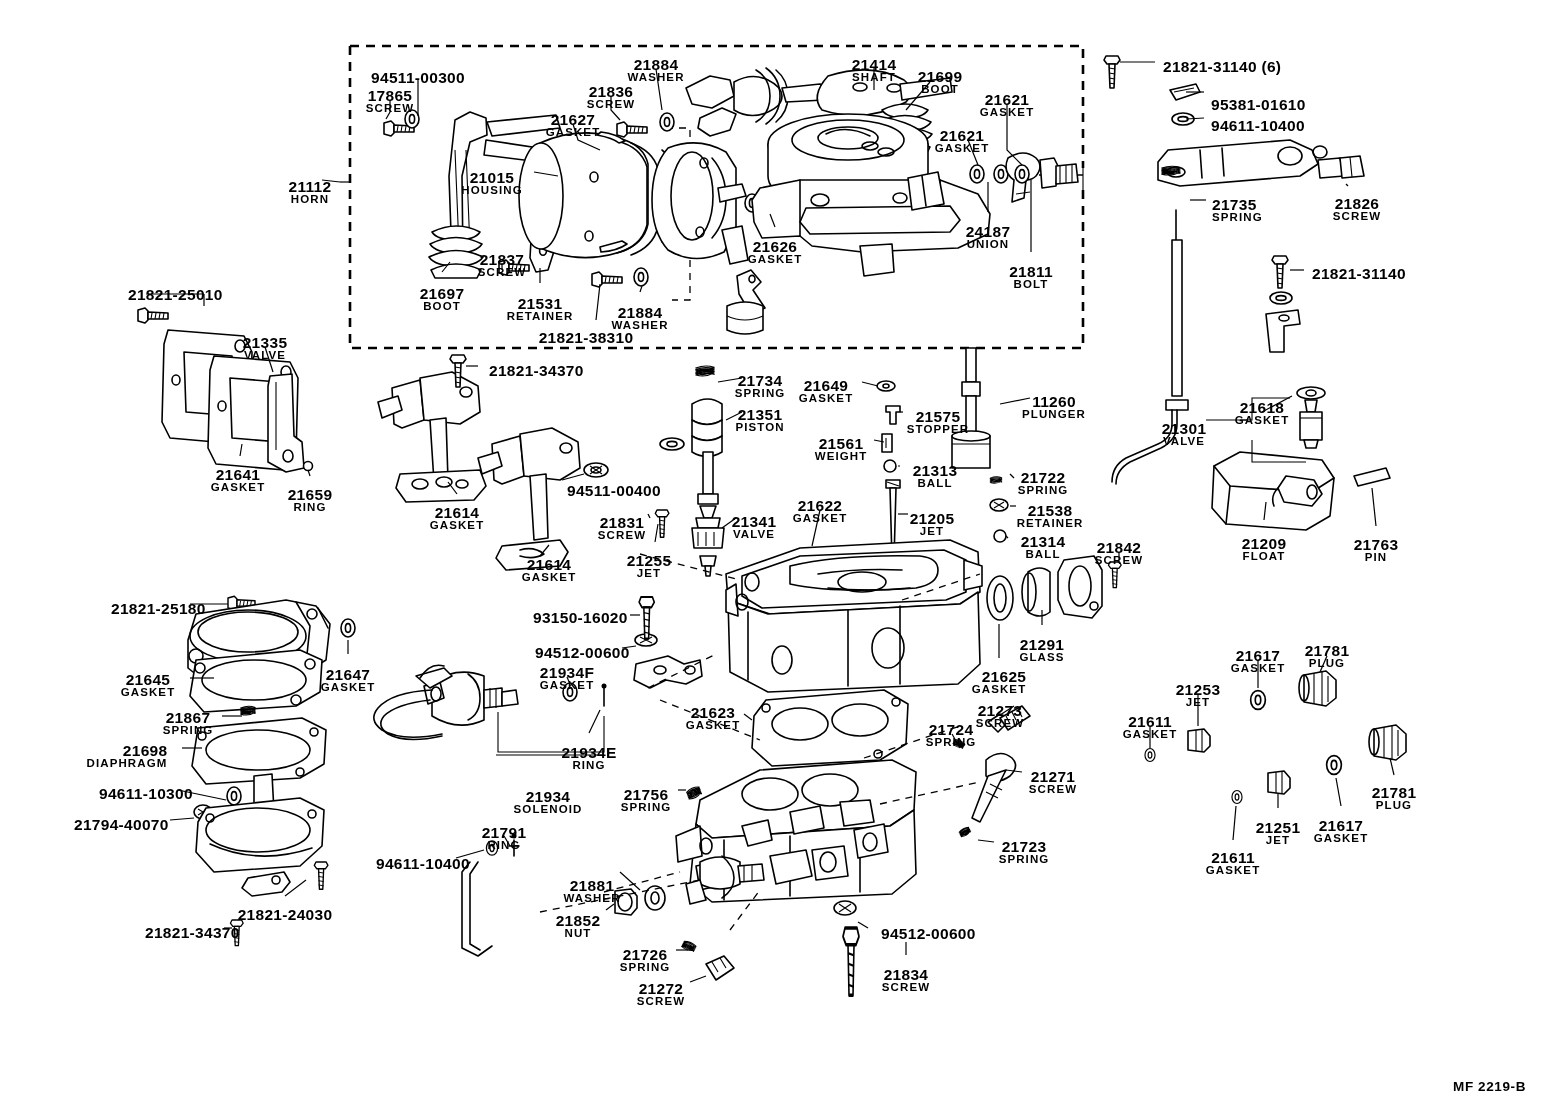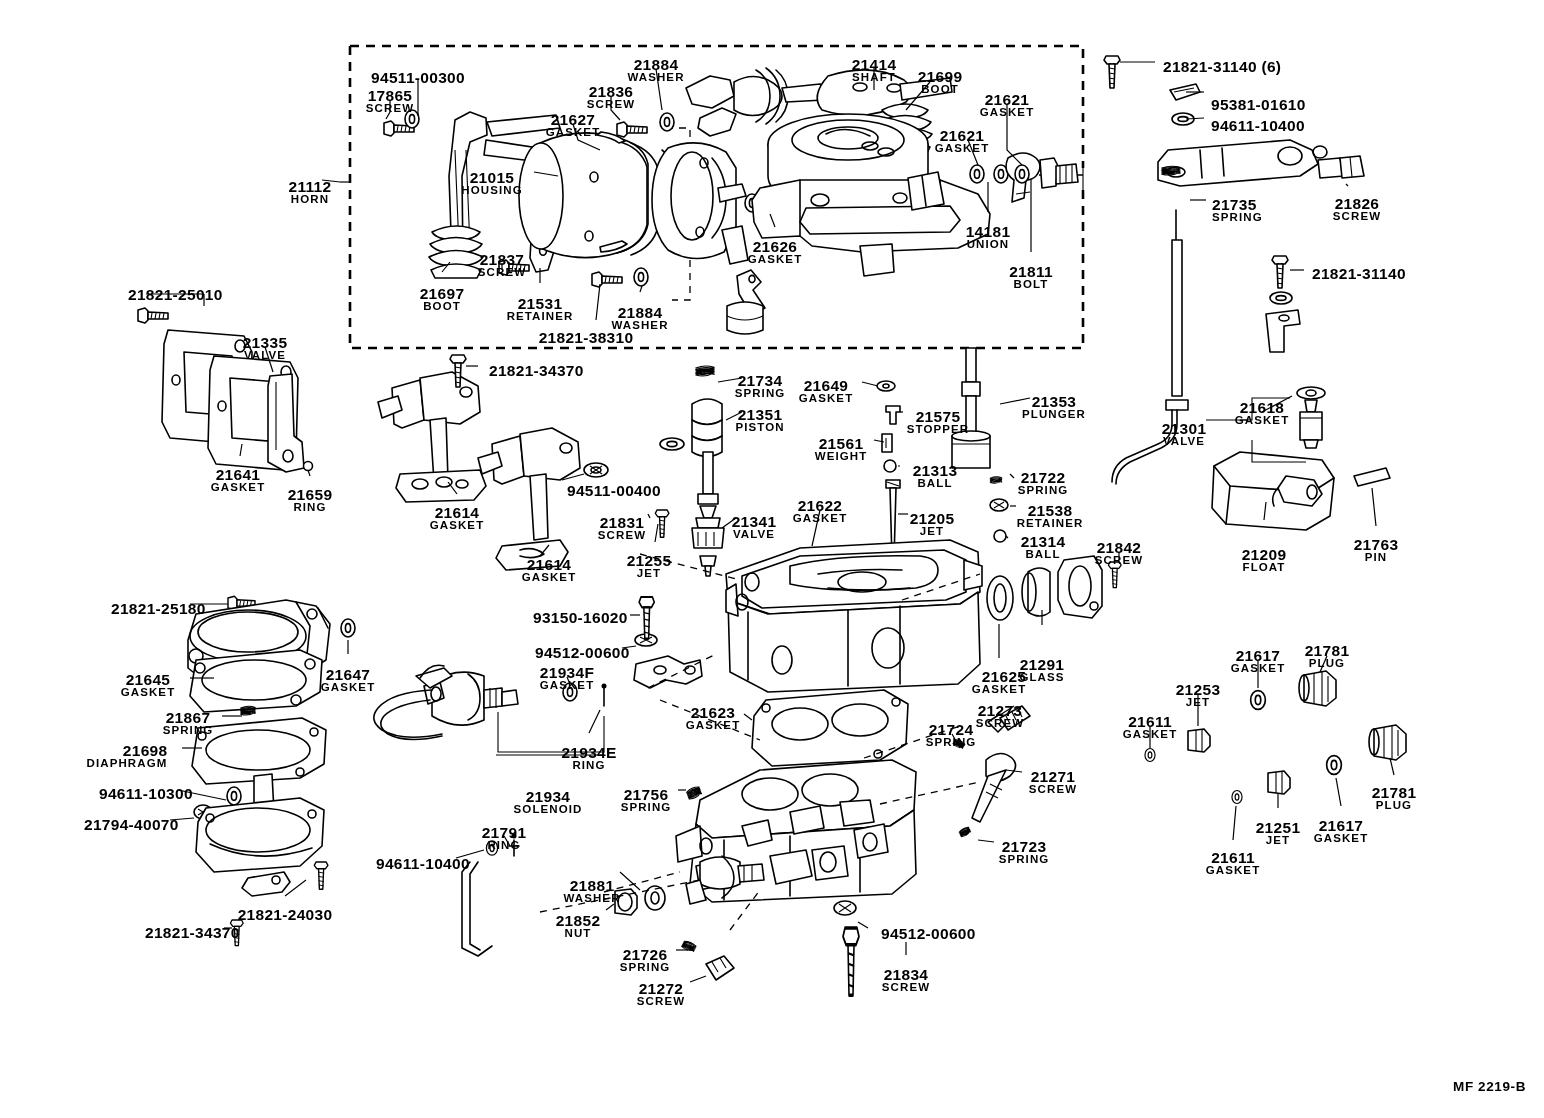--- a/index.html
+++ b/index.html
@@ -781,7 +781,7 @@
         <div class="sub">GASKET</div>
       </div>
       <div class="lbl c" style="left: 988px; top: 224px;">
-        <div class="num">14181</div>
+        <div class="num">24187</div>
         <div class="sub">UNION</div>
       </div>
       <div class="lbl c" style="left: 1031px; top: 264px;">

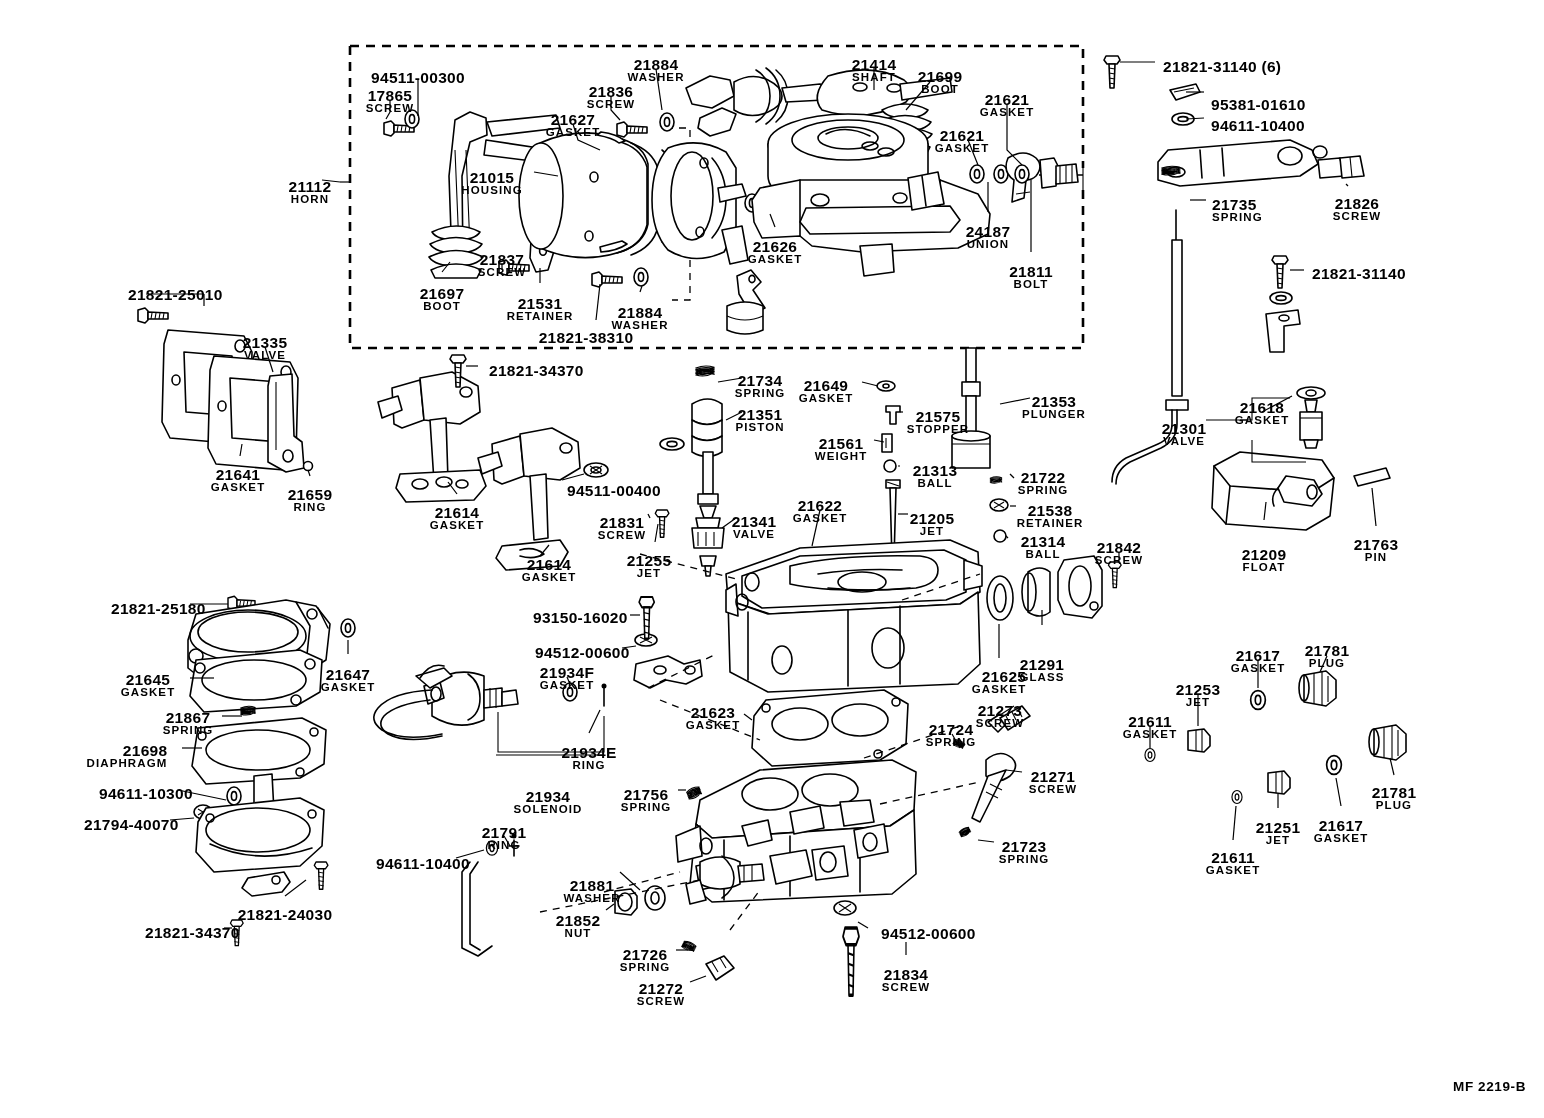--- a/index.html
+++ b/index.html
@@ -874,7 +874,7 @@
         <div class="sub">BALL</div>
       </div>
       <div class="lbl c" style="left: 1054px; top: 394px;">
-        <div class="num">21353</div>
+        <div class="num">11260</div>
         <div class="sub">PLUNGER</div>
       </div>
       <div class="lbl c" style="left: 1043px; top: 470px;">

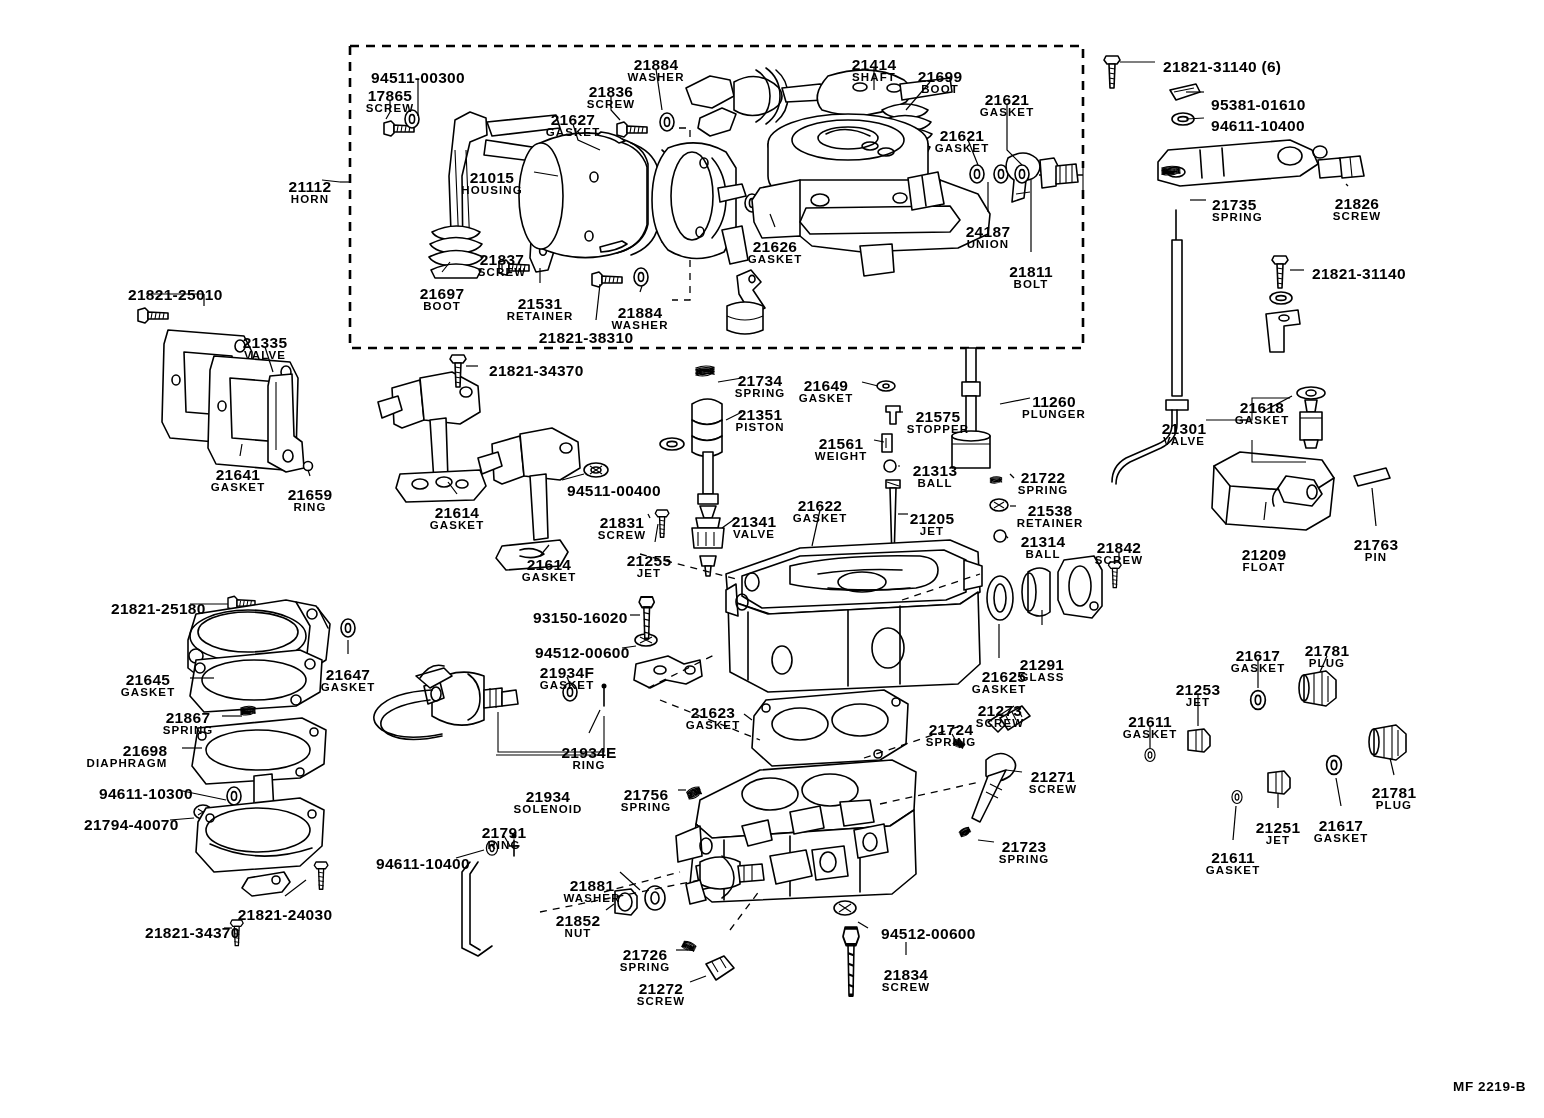--- a/index.html
+++ b/index.html
@@ -933,7 +933,7 @@
         <div class="num">21618</div>
         <div class="sub">GASKET</div>
       </div>
-      <div class="lbl c" style="left: 1264px; top: 547px;">
+      <div class="lbl c" style="left: 1264px; top: 536px;">
         <div class="num">21209</div>
         <div class="sub">FLOAT</div>
       </div>

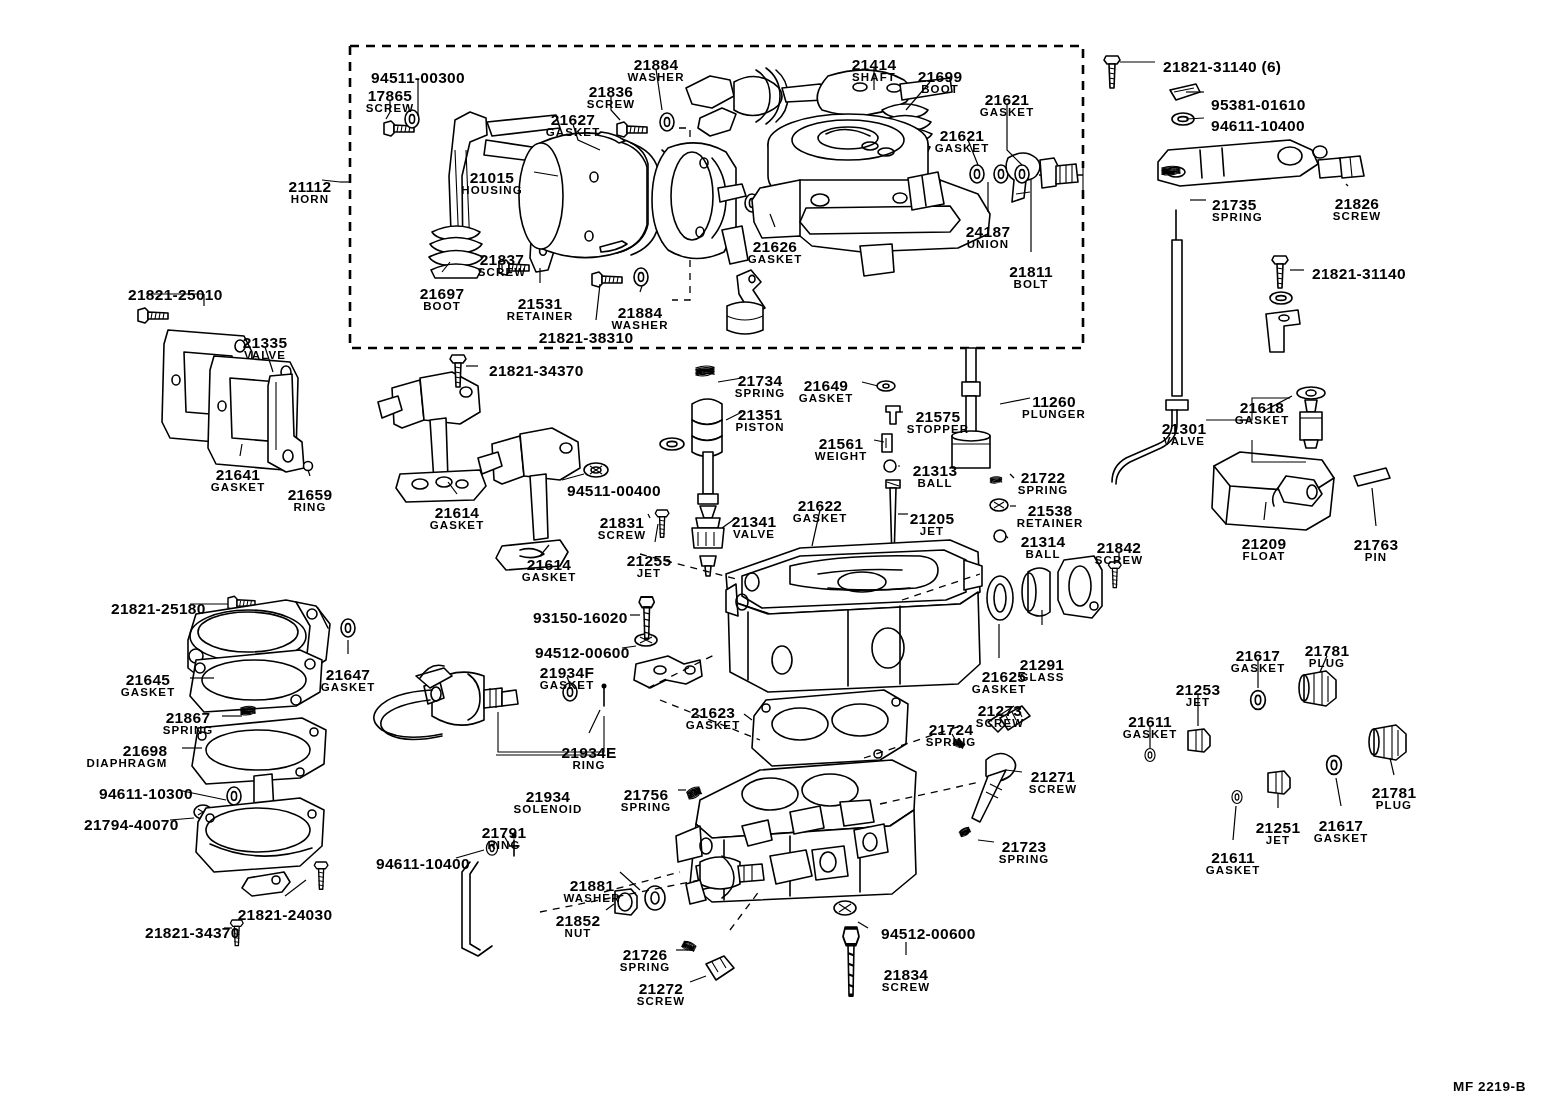--- a/index.html
+++ b/index.html
@@ -901,7 +901,7 @@
         <div class="num">21842</div>
         <div class="sub">SCREW</div>
       </div>
-      <div class="lbl c" style="left: 1042px; top: 637px; margin-top: 20px;">
+      <div class="lbl c" style="left: 1042px; top: 637px;">
         <div class="num">21291</div>
         <div class="sub">GLASS</div>
       </div>

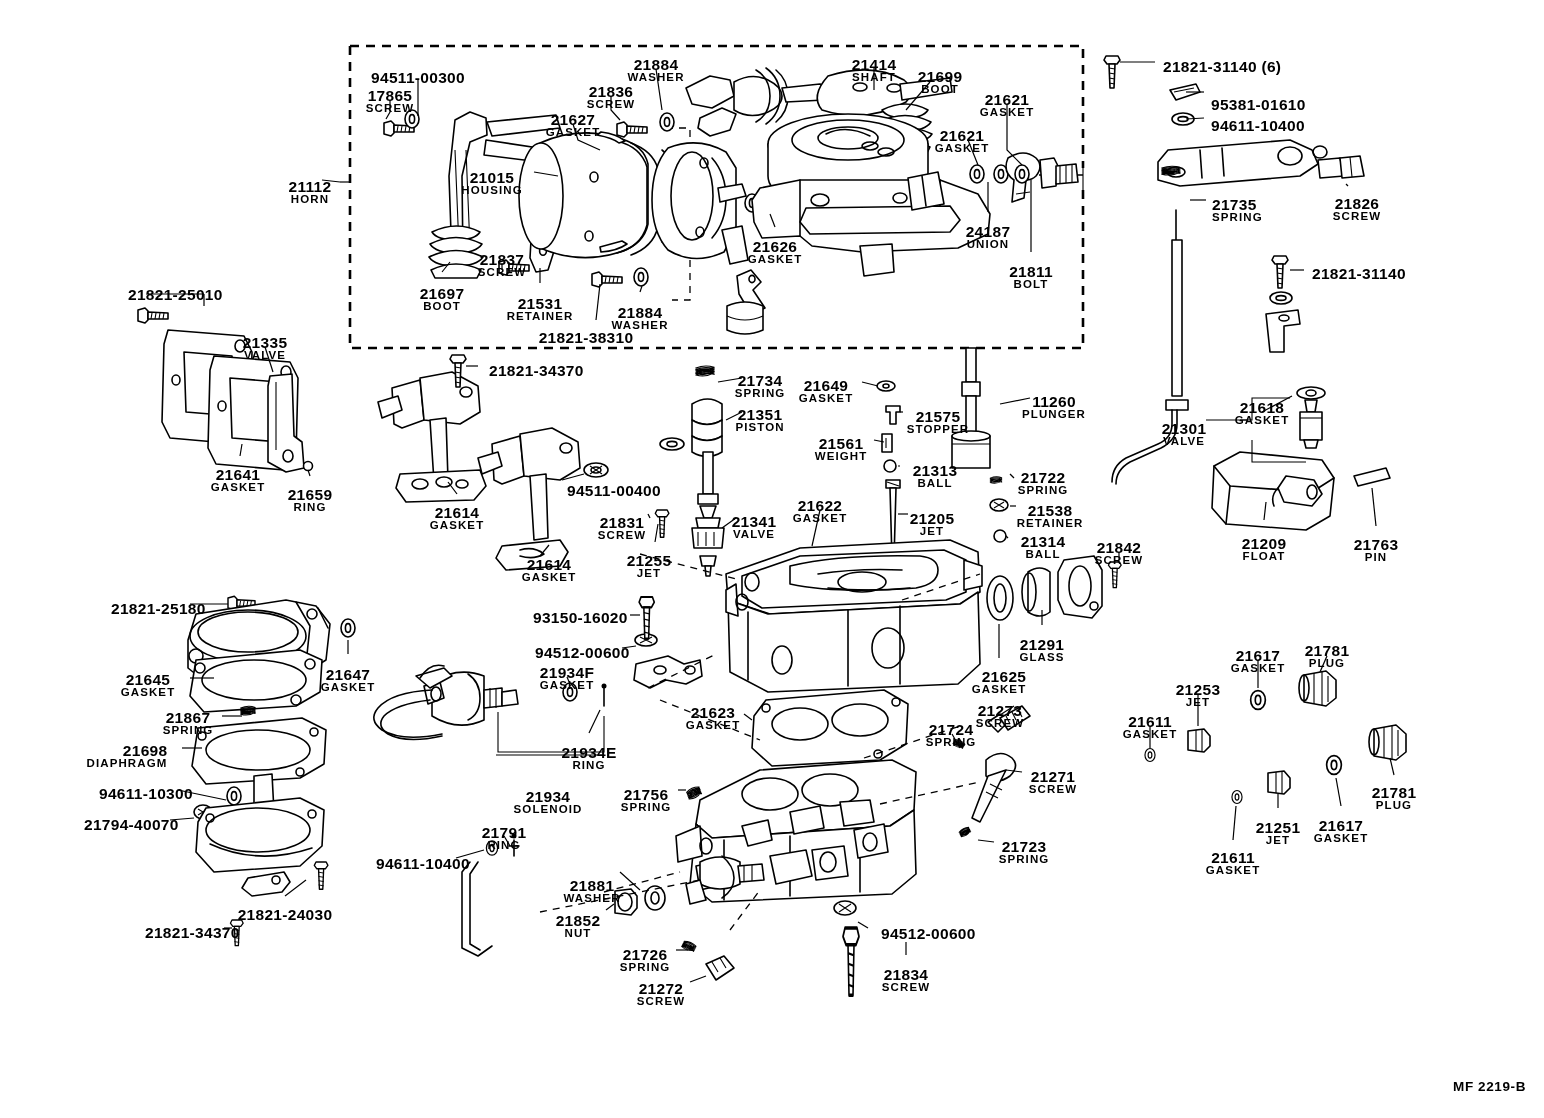--- a/index.html
+++ b/index.html
@@ -963,7 +963,7 @@
       <div class="lbl l" style="left: 99px; top: 786px;">
         <div class="num">94611-10300</div>
       </div>
-      <div class="lbl l" style="left: 84px; top: 817px;">
+      <div class="lbl l" style="left: 74px; top: 817px;">
         <div class="num">21794-40070</div>
       </div>
       <div class="lbl c" style="left: 285px; top: 907px;">

